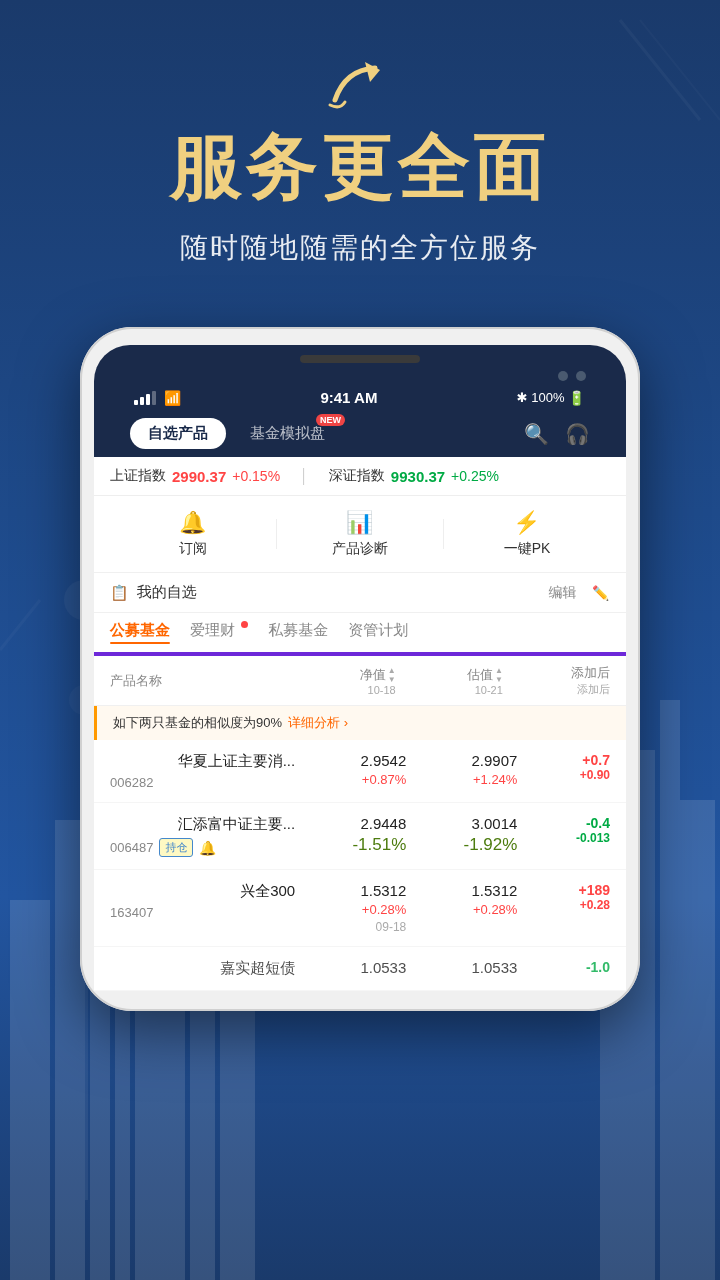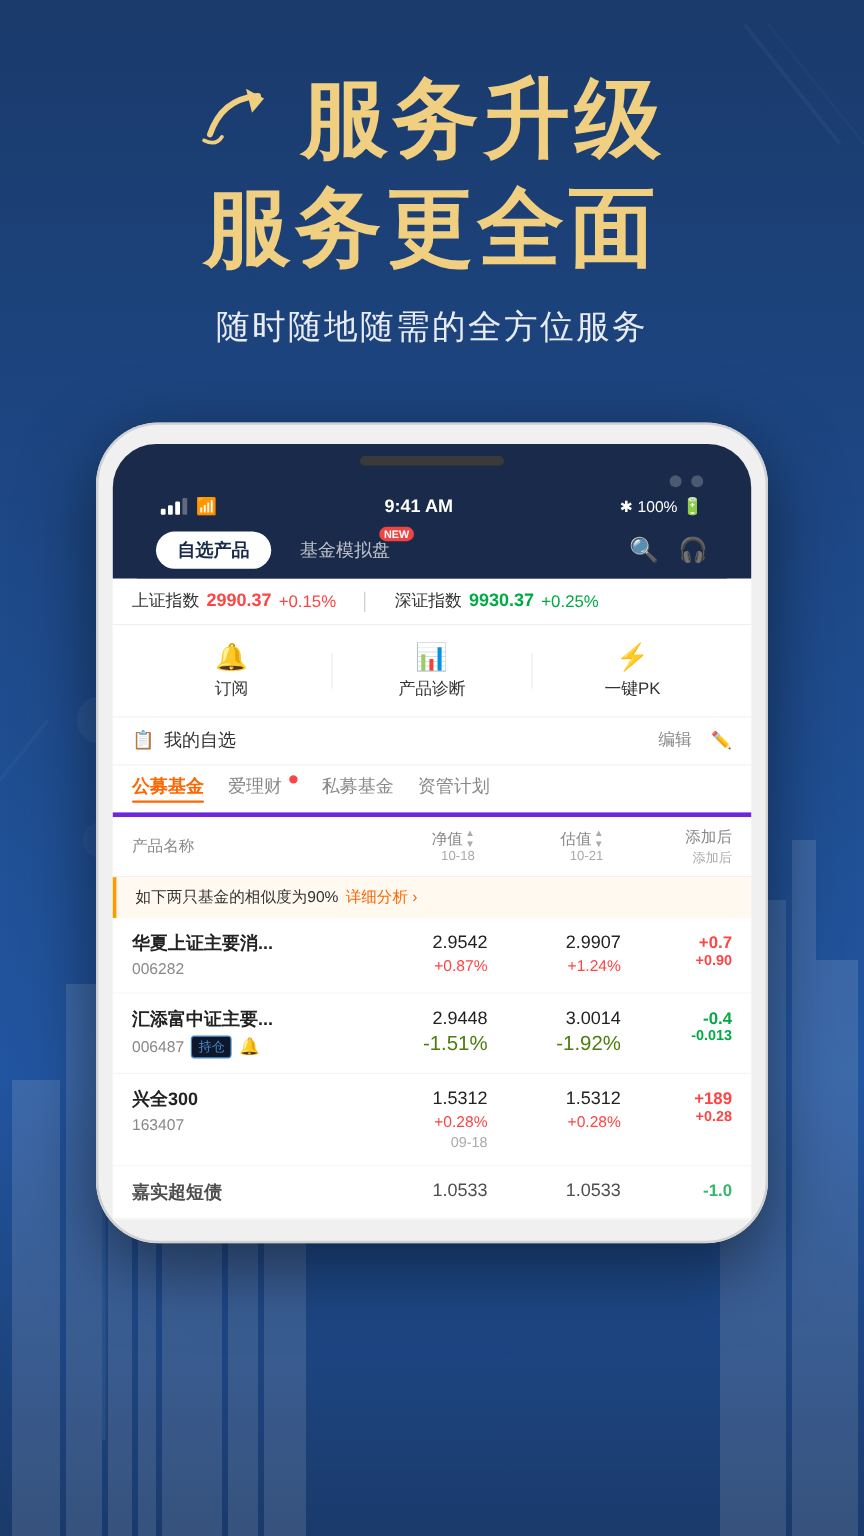--- a/index.html
+++ b/index.html
@@ -517,7 +517,6 @@
       <path d="M40 2 L55 10 L45 22" fill="#f0d080"></path>
       <path d="M5 45 Q15 50 20 42" stroke="#f0d080" stroke-width="3" fill="none" stroke-linecap="round"></path>
     </svg>
-    <span>服务升级</span>
   </div>
   <div class="promo-title-2">服务更全面</div>
   <div class="promo-subtitle">随时随地随需的全方位服务</div>

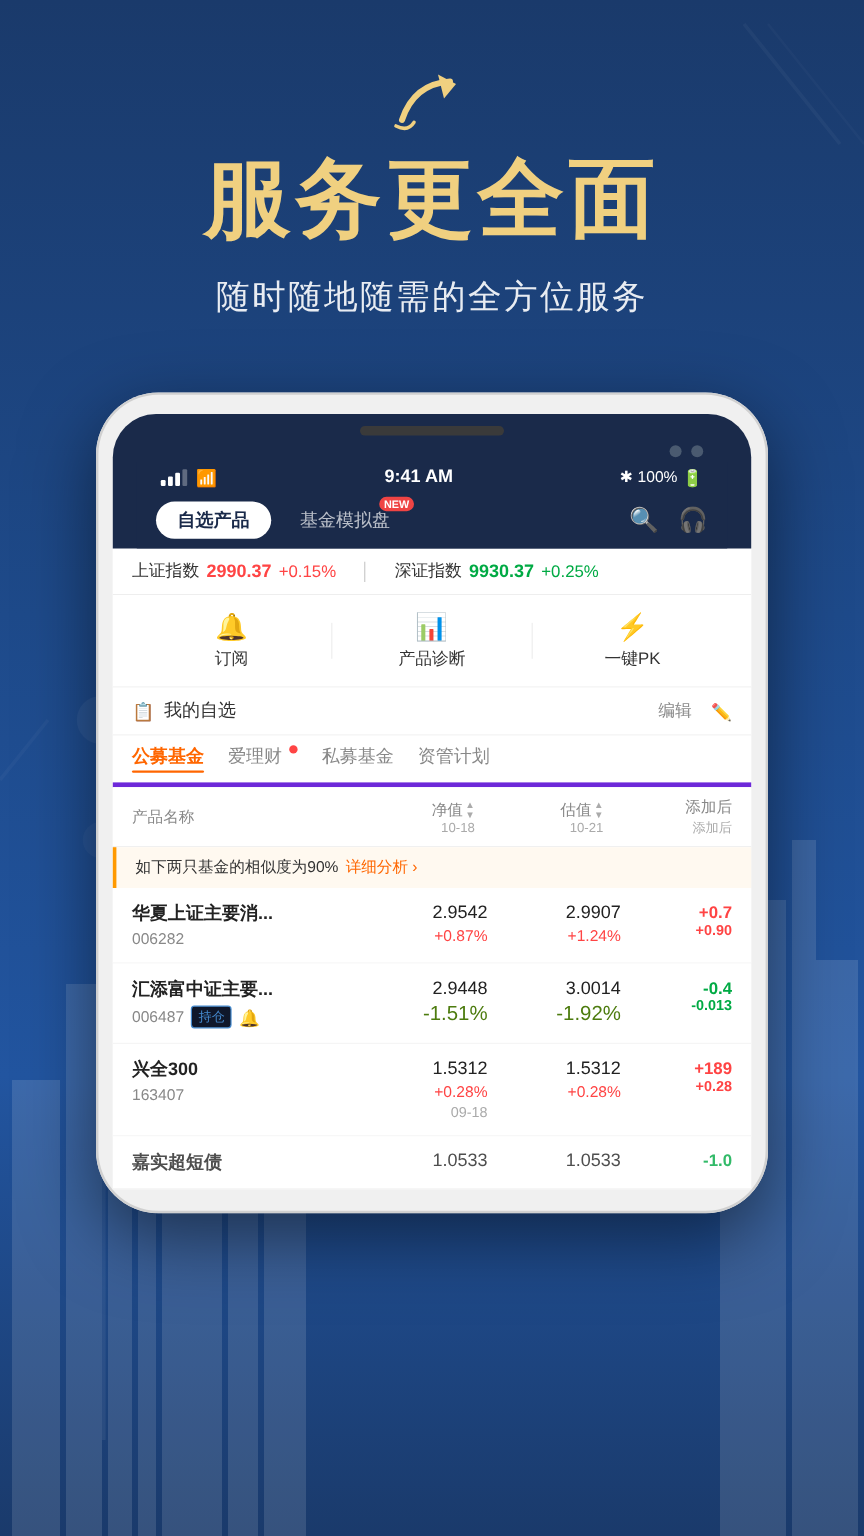--- a/index.html
+++ b/index.html
@@ -406,7 +406,8 @@
     .fund-name {
       font-size: 15px;
       color: #222;
-      font-weight: 700;
+      font-weight: 400;
+      text-align: right;
     }
 
     .fund-code-row {

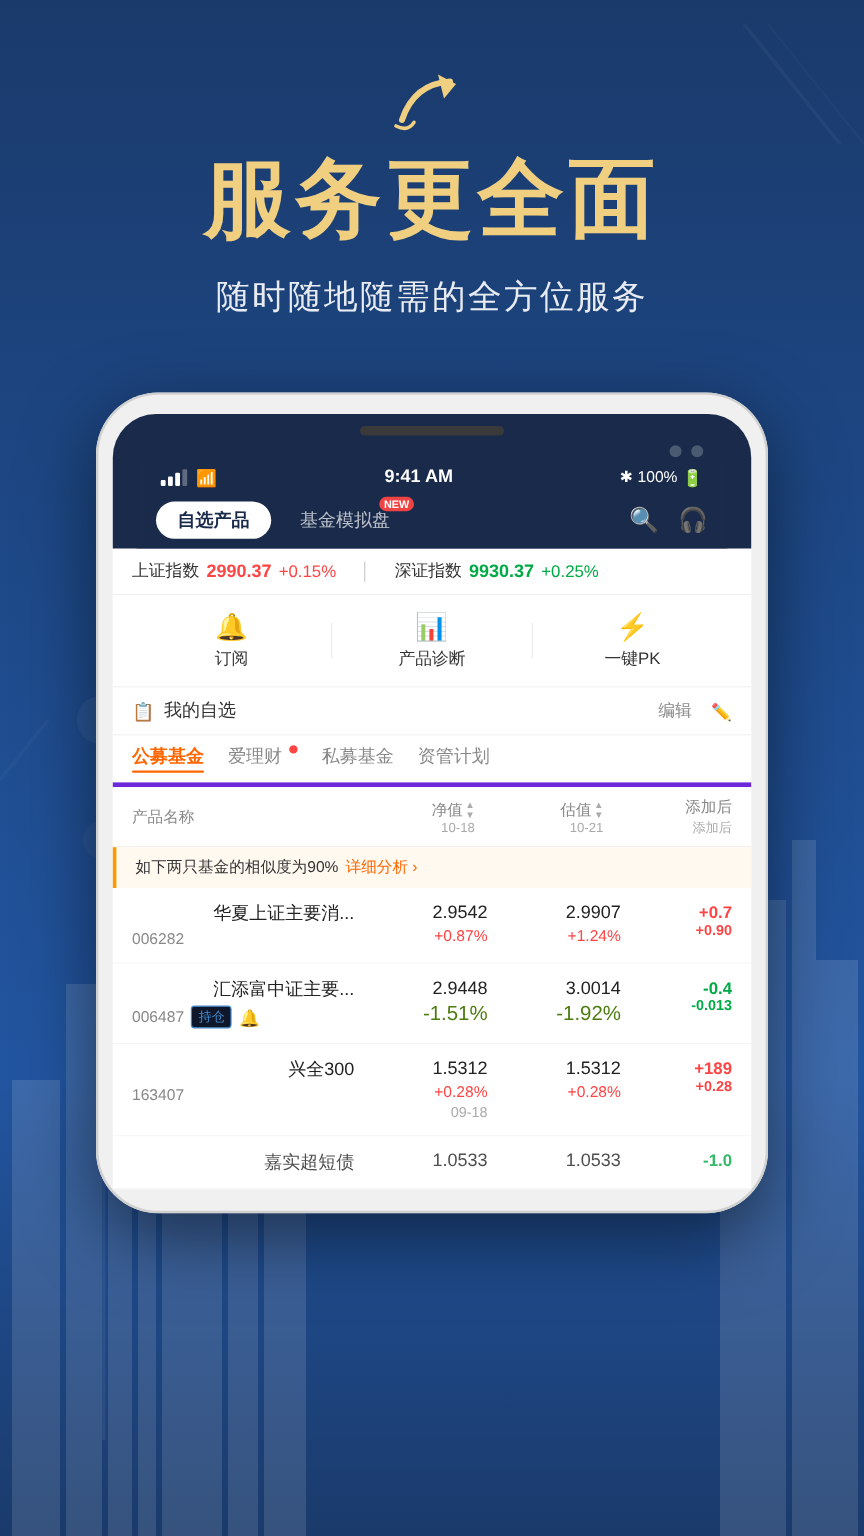--- a/index.html
+++ b/index.html
@@ -423,7 +423,7 @@
     }
 
     .fund-tag {
-      background: #0f172a;
+      background: #fef9c3;
       color: #4488cc;
       font-size: 11px;
       padding: 1px 5px;

